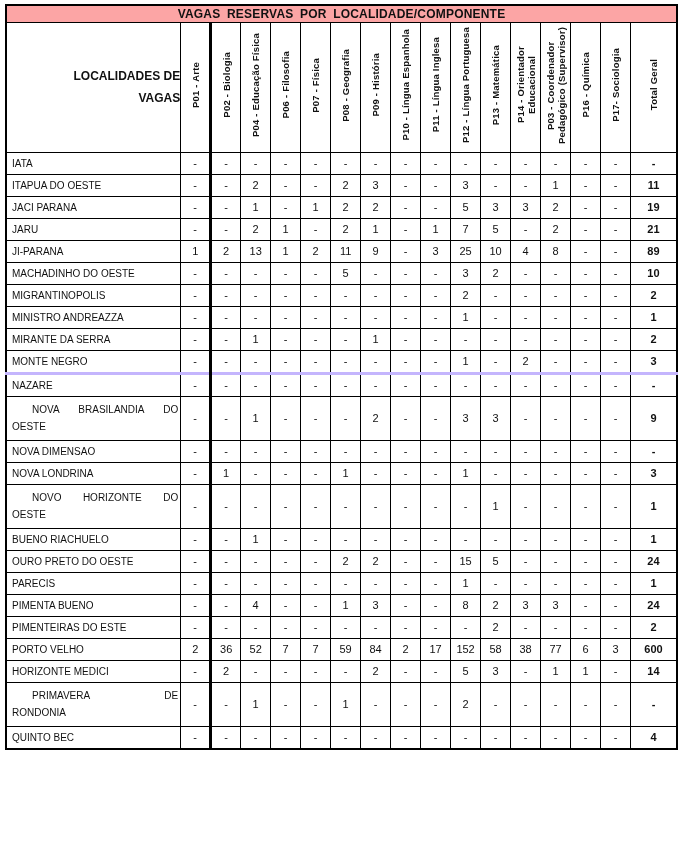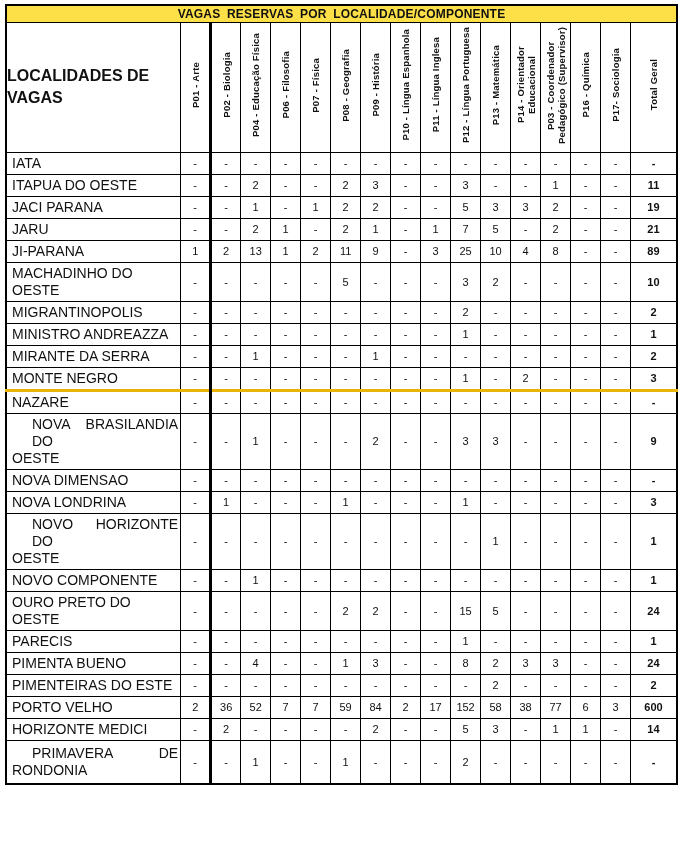--- a/index.html
+++ b/index.html
@@ -26,7 +26,7 @@
     text-align: center;
     word-spacing: 3px;
     letter-spacing: 0.2px;
-    background: #fde047;
+    background: #fca5a5;
     margin-left: 20px;
   }
 

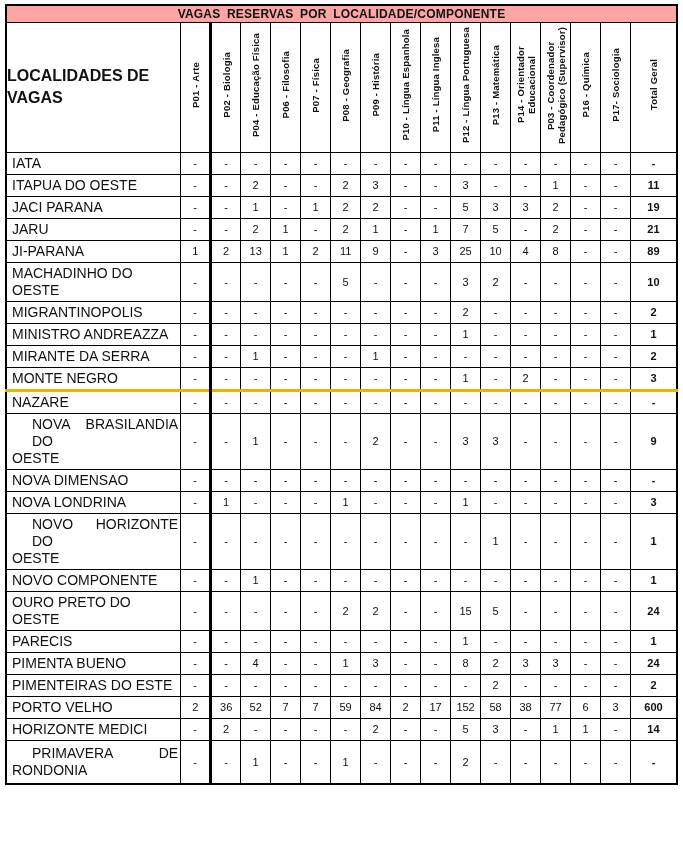--- a/index.html
+++ b/index.html
@@ -31,11 +31,12 @@
   }
 
   .corner {
-    font-size: 16px;
+    font-size: 12px;
     font-weight: bold;
-    text-align: left;
+    text-align: right;
     vertical-align: middle;
     line-height: 22px;
+    padding-left: 16px;
   }
   .corner .cline { display: block; }
 

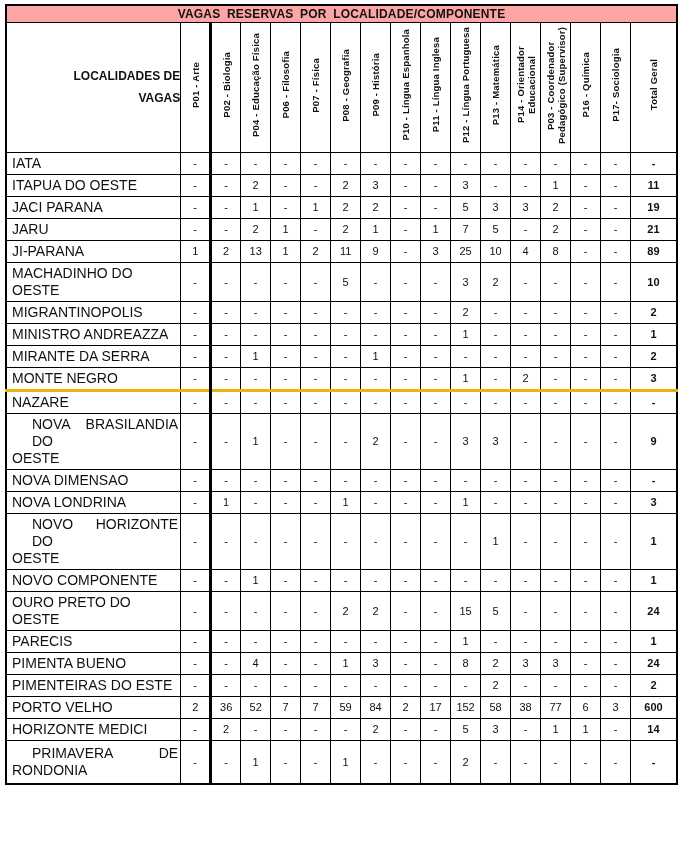--- a/index.html
+++ b/index.html
@@ -59,7 +59,7 @@
   }
 
   th.loc {
-    font-size: 14px;
+    font-size: 10px;
     font-weight: normal;
     text-align: left;
     vertical-align: middle;

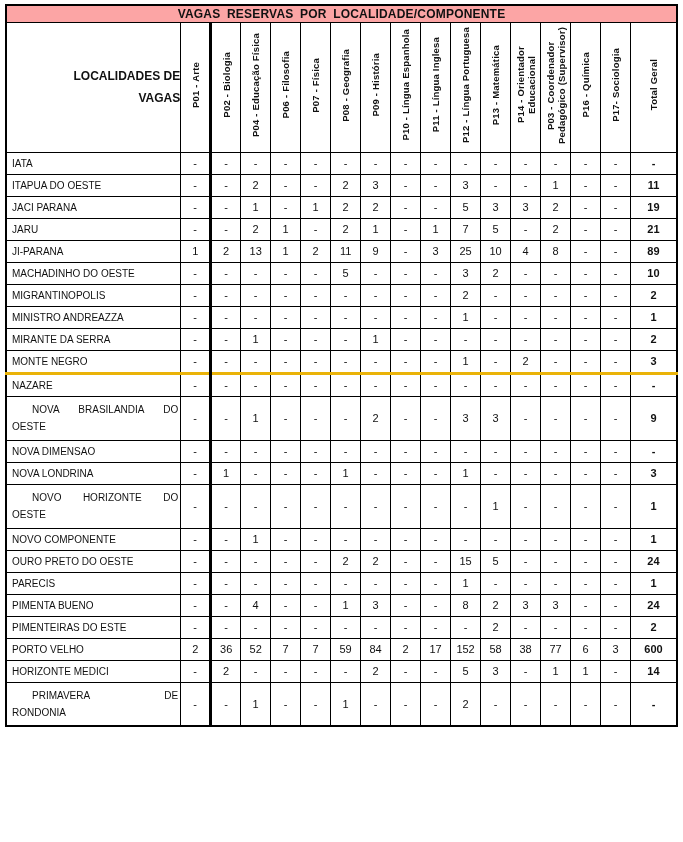--- a/index.html
+++ b/index.html
@@ -79,7 +79,7 @@
   td.total { font-weight: bold; }
 
   .thick-left { border-left: 3px solid #000; }
-  .thick-top  { border-top: 3px solid #eab308; }
+  .thick-top  { border-top: 3px solid #c4b5fd; }
 </style>
 </head>
 <body>

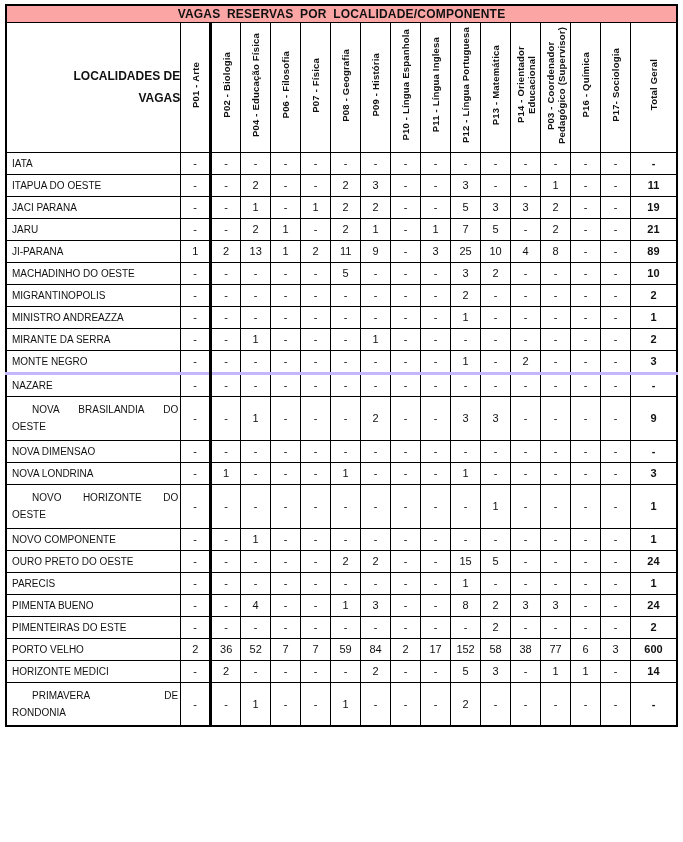--- a/index.html
+++ b/index.html
@@ -429,7 +429,7 @@
           <td class="val total">1</td>
         </tr>
         <tr>
-          <th class="loc">NOVO COMPONENTE</th>
+          <th class="loc">BUENO RIACHUELO</th>
           <td class="val">-</td>
           <td class="val thick-left">-</td>
           <td class="val">1</td>

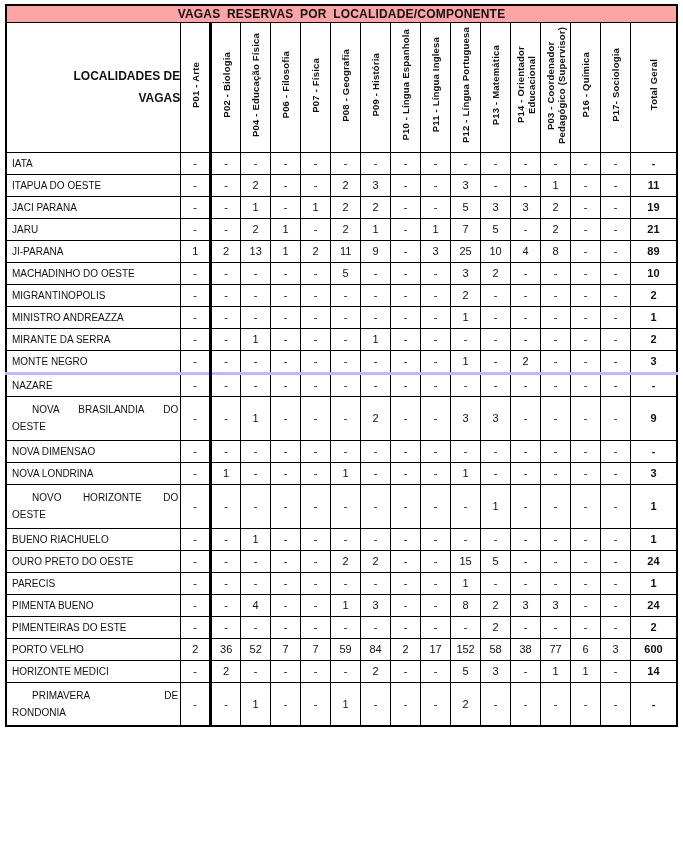--- a/index.html
+++ b/index.html
@@ -583,6 +583,25 @@
           <td class="val">-</td>
           <td class="val total">-</td>
         </tr>
+        <tr>
+          <th class="loc">QUINTO BEC</th>
+          <td class="val">-</td>
+          <td class="val thick-left">-</td>
+          <td class="val">-</td>
+          <td class="val">-</td>
+          <td class="val">-</td>
+          <td class="val">-</td>
+          <td class="val">-</td>
+          <td class="val">-</td>
+          <td class="val">-</td>
+          <td class="val">-</td>
+          <td class="val">-</td>
+          <td class="val">-</td>
+          <td class="val">-</td>
+          <td class="val">-</td>
+          <td class="val">-</td>
+          <td class="val total">4</td>
+        </tr>
       </tbody>
   </table>
 </div>

